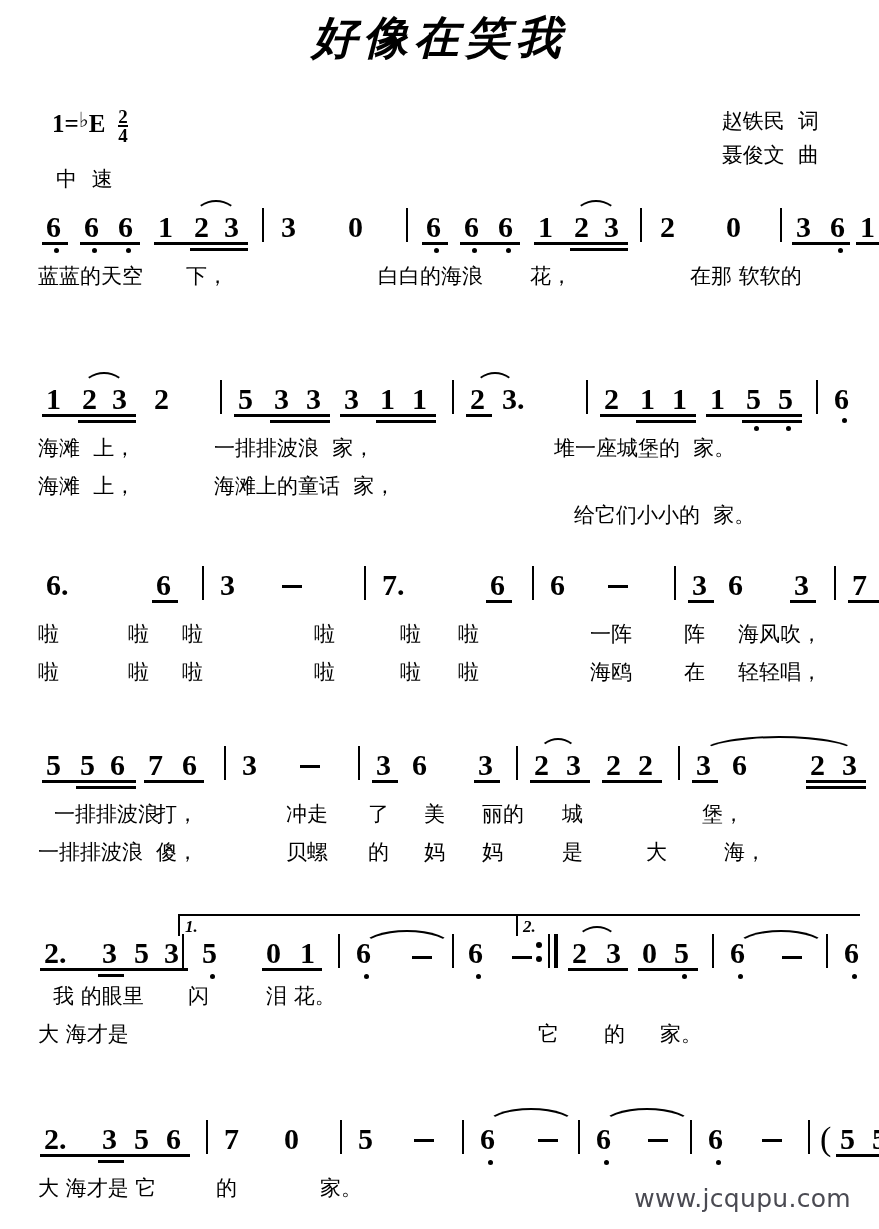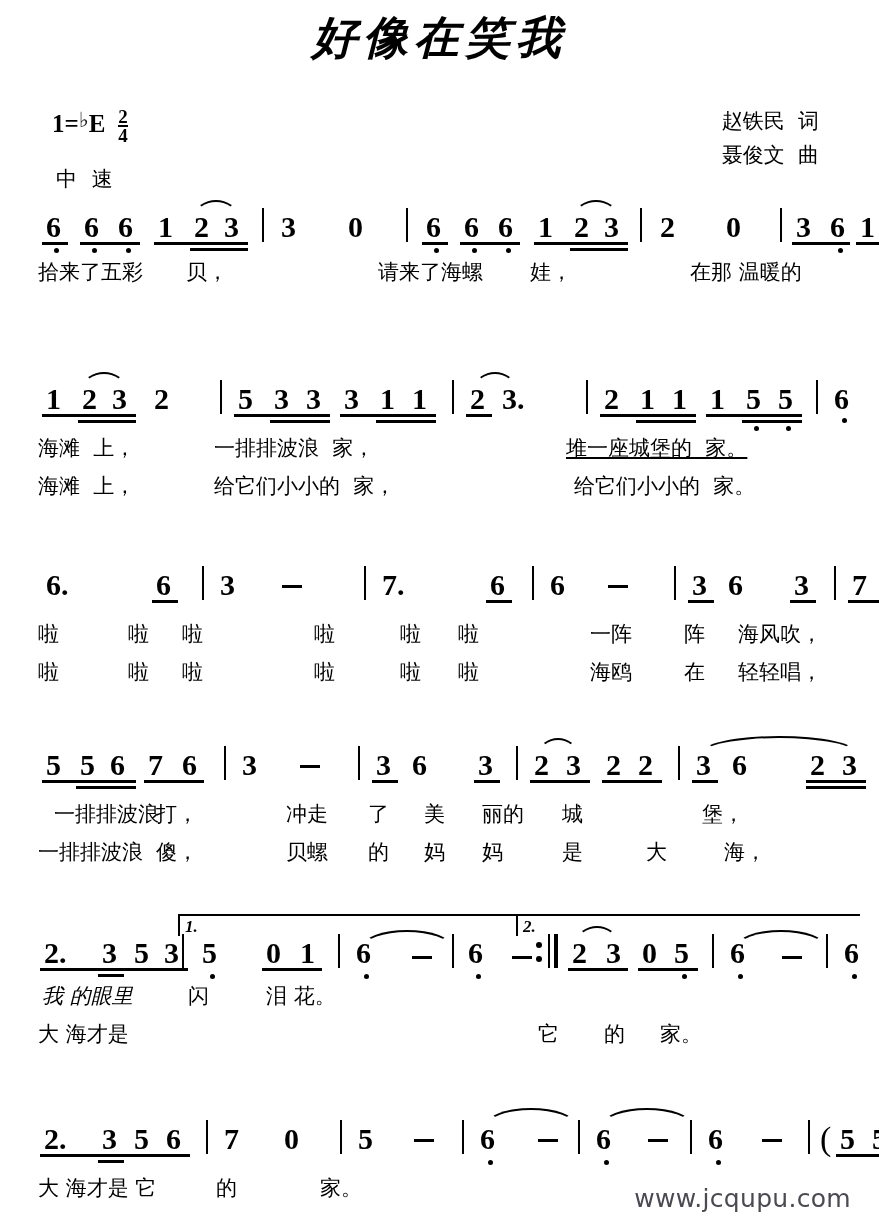--- a/index.html
+++ b/index.html
@@ -287,6 +287,13 @@
 
   </div>
 
+  <div class="lyricrow" style="margin-top:4px;">
+    <span class="ly" style="left:0px;">蓝蓝的天空</span>
+    <span class="ly" style="left:148px;">下，</span>
+    <span class="ly" style="left:340px;">白白的海浪</span>
+    <span class="ly" style="left:492px;">花，</span>
+    <span class="ly" style="left:652px;">在那 软软的</span>
+  </div>
   <div class="lyricrow">
     <span class="ly" style="left:0px;">拾来了五彩</span>
     <span class="ly" style="left:148px;">贝，</span>

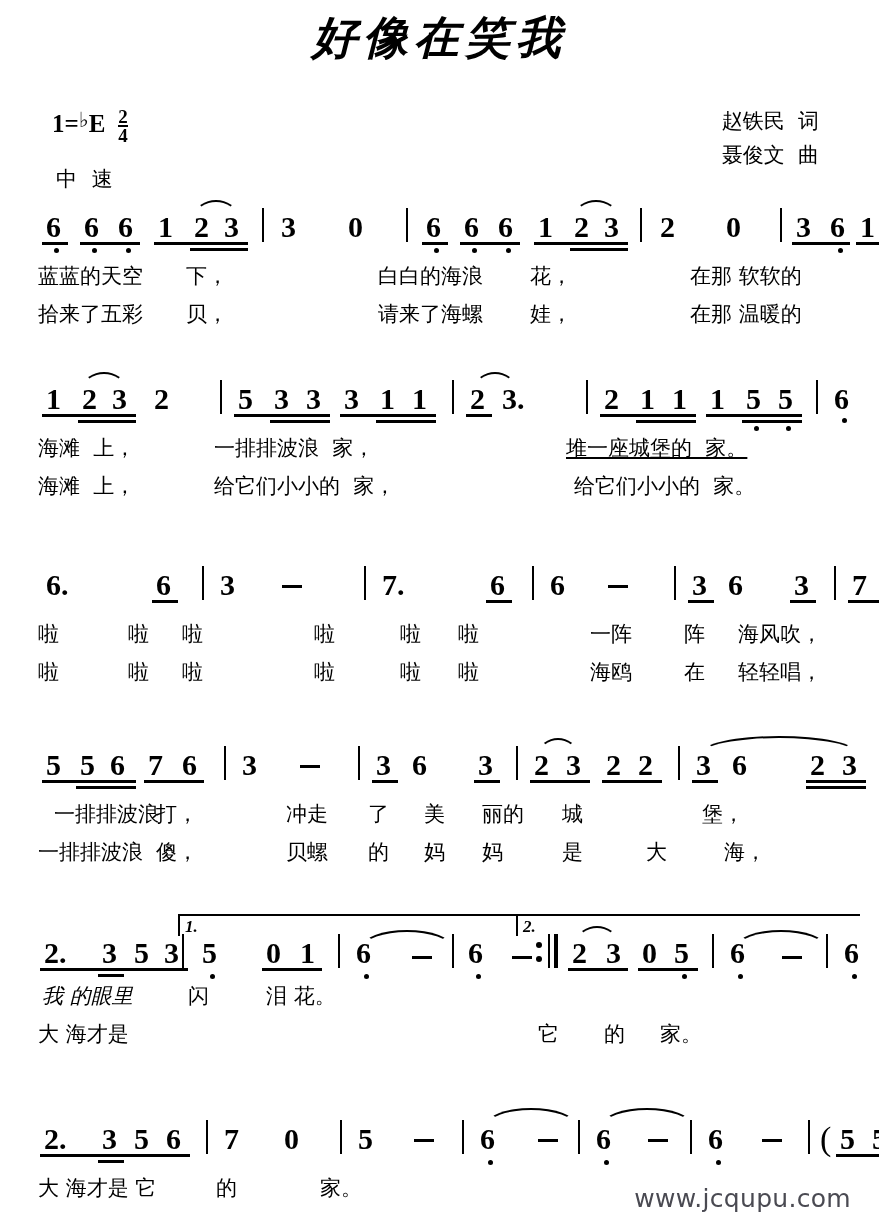--- a/index.html
+++ b/index.html
@@ -294,13 +294,6 @@
     <span class="ly" style="left:492px;">花，</span>
     <span class="ly" style="left:652px;">在那 软软的</span>
   </div>
-  <div class="lyricrow">
-    <span class="ly" style="left:0px;">拾来了五彩</span>
-    <span class="ly" style="left:148px;">贝，</span>
-    <span class="ly" style="left:340px;">请来了海螺</span>
-    <span class="ly" style="left:492px;">娃，</span>
-    <span class="ly" style="left:652px;">在那 温暖的</span>
-  </div>
 </div>
 
 <div class="system" style="top:372px;">

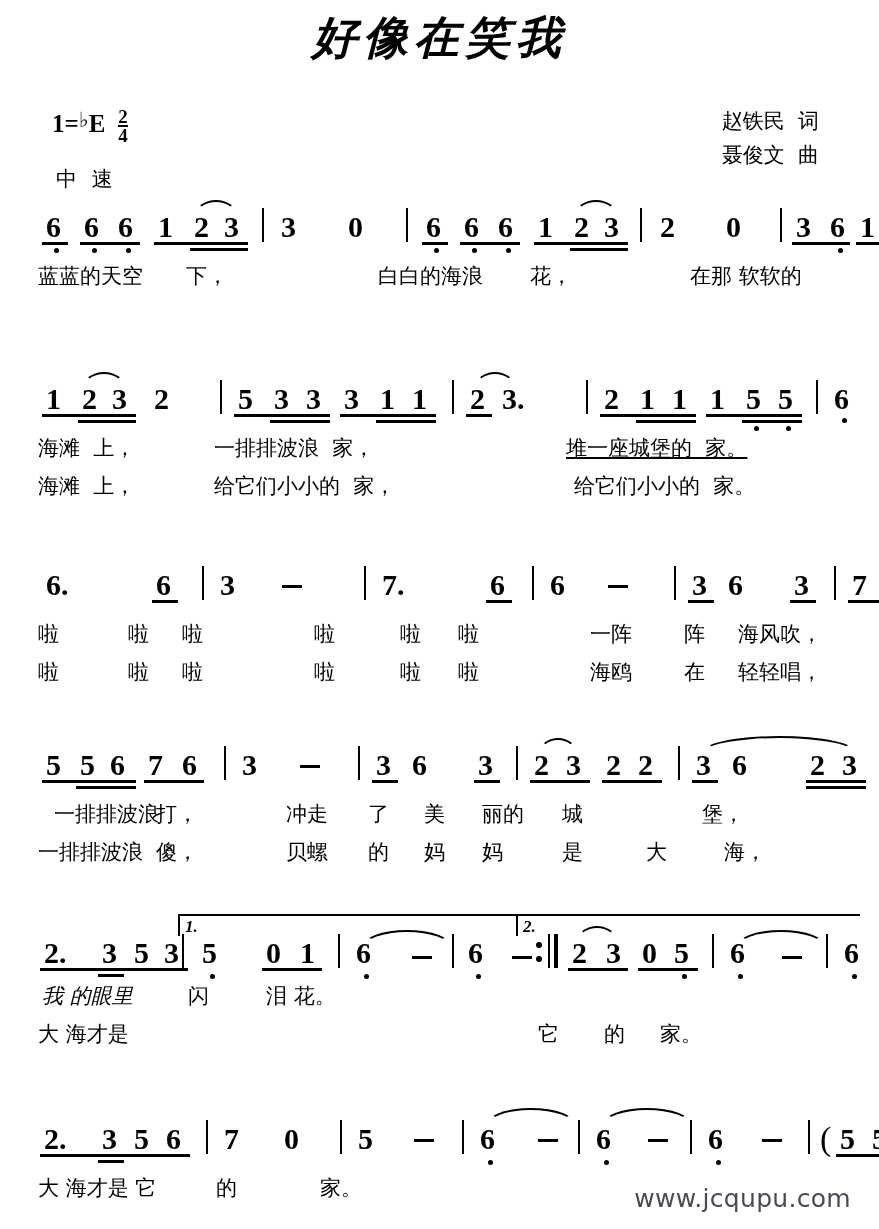--- a/index.html
+++ b/index.html
@@ -349,7 +349,7 @@
   <div class="lyricrow" style="margin-top:4px;">
     <span class="ly" style="left:0px;">海滩  上，</span>
     <span class="ly" style="left:176px;">一排排波浪  家，</span>
-    <span class="ly" style="left:528px;text-decoration:underline;">堆一座城堡的  家。</span>
+    <span class="ly" style="left:516px;">堆一座城堡的  家。</span>
   </div>
   <div class="lyricrow">
     <span class="ly" style="left:0px;">海滩  上，</span>

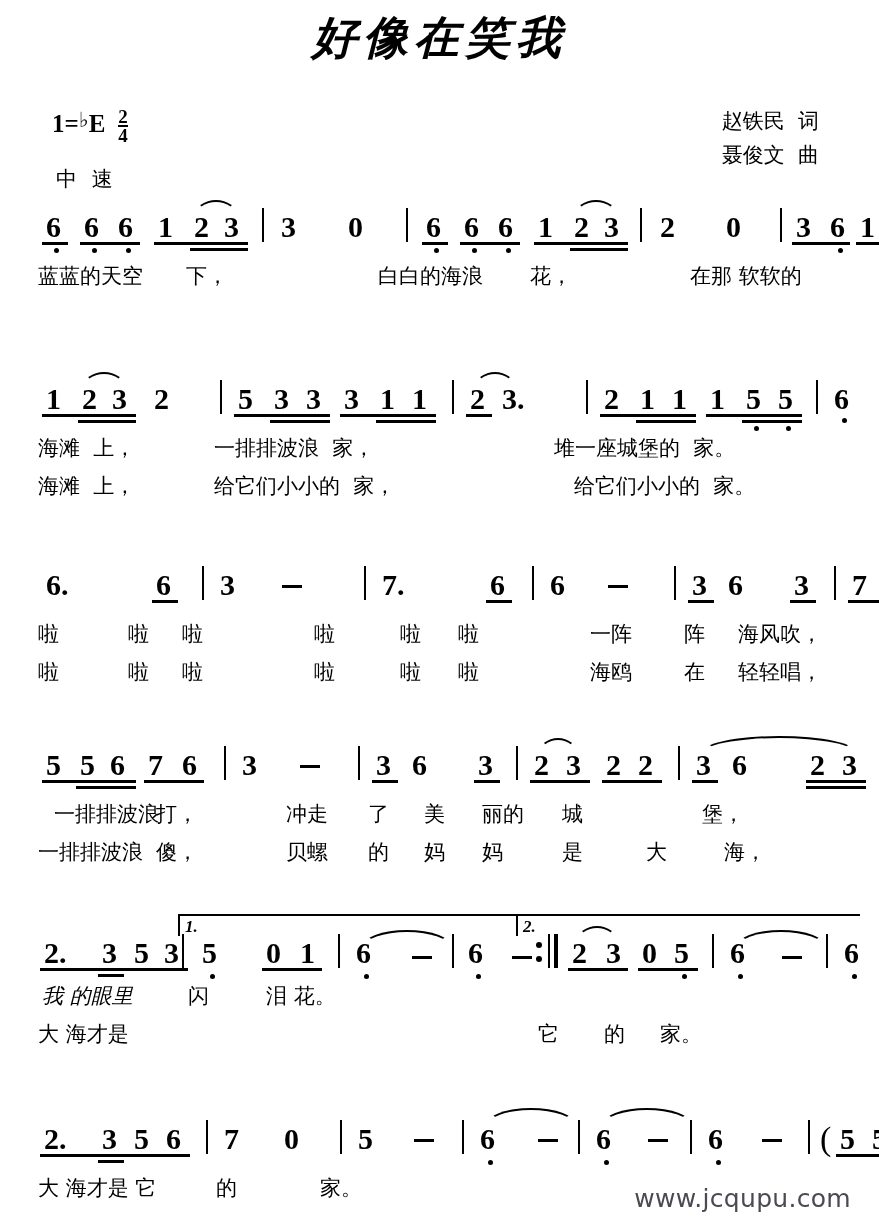--- a/index.html
+++ b/index.html
@@ -353,7 +353,7 @@
   </div>
   <div class="lyricrow">
     <span class="ly" style="left:0px;">海滩  上，</span>
-    <span class="ly" style="left:176px;">给它们小小的  家，</span>
+    <span class="ly" style="left:176px;">海滩上的童话  家，</span>
     <span class="ly" style="left:536px;">给它们小小的  家。</span>
   </div>
 </div>

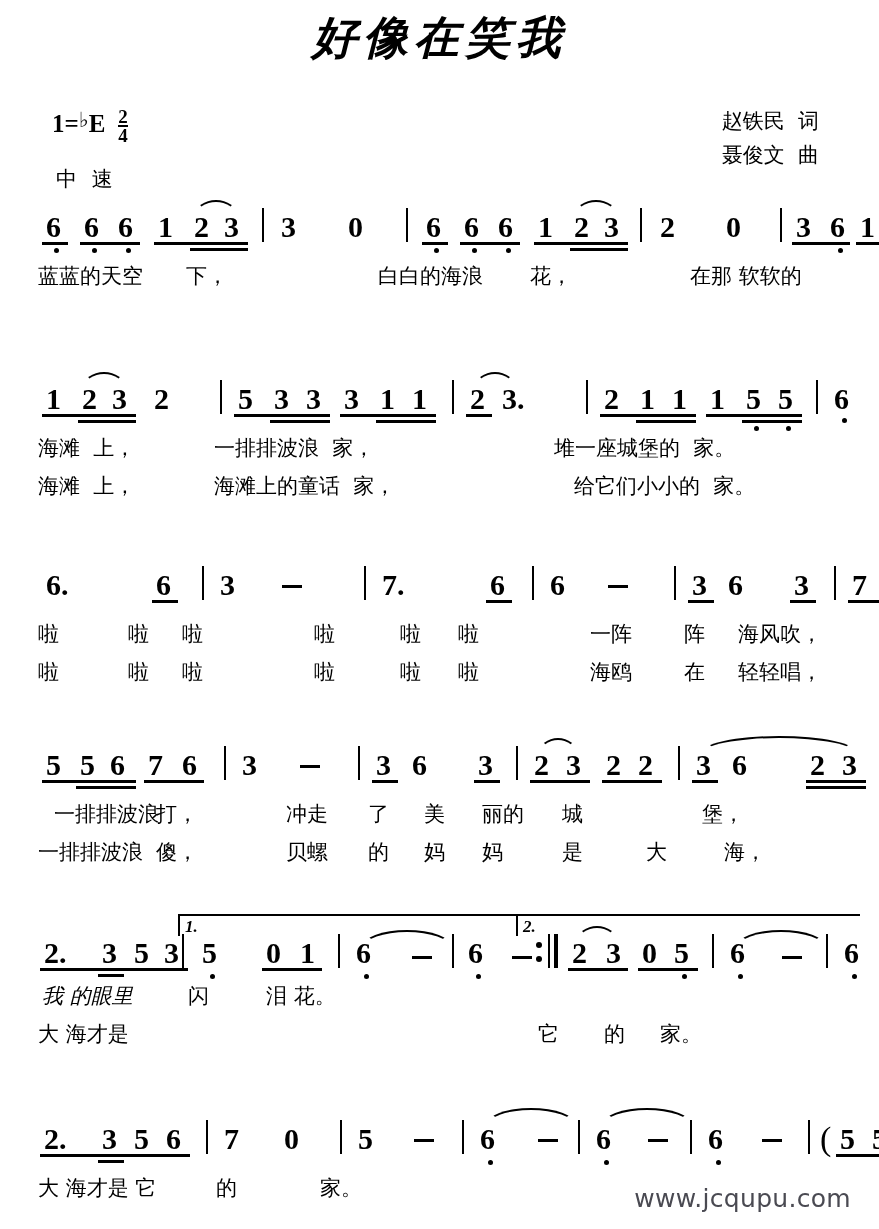--- a/index.html
+++ b/index.html
@@ -354,7 +354,7 @@
   <div class="lyricrow">
     <span class="ly" style="left:0px;">海滩  上，</span>
     <span class="ly" style="left:176px;">海滩上的童话  家，</span>
-    <span class="ly" style="left:536px;">给它们小小的  家。</span>
+    <span class="ly" style="left:536px;margin-top:29px;">给它们小小的  家。</span>
   </div>
 </div>
 

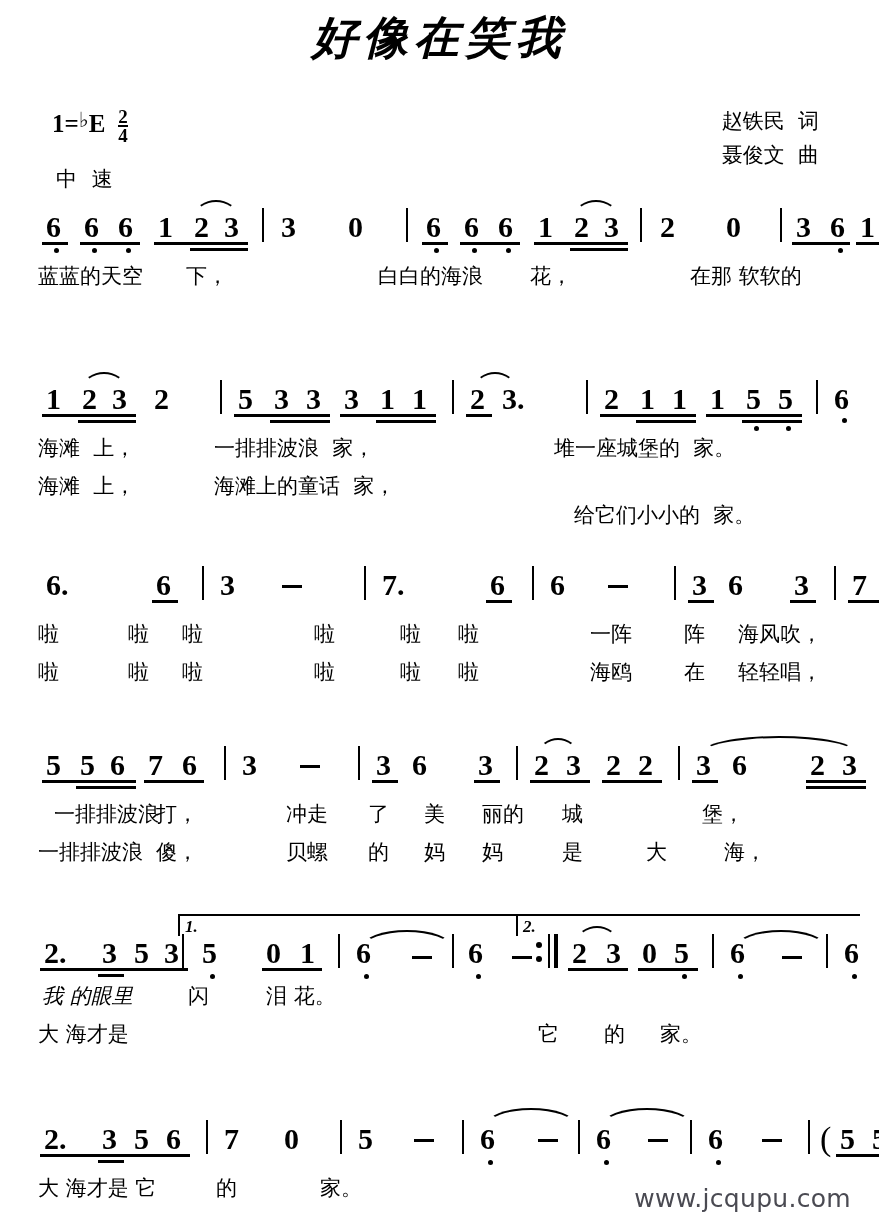--- a/index.html
+++ b/index.html
@@ -548,7 +548,7 @@
   </div>
 
   <div class="lyricrow" style="margin-top:2px;">
-    <span class="ly" style="left:4px;font-style:italic;">我 的眼里</span>
+    <span class="ly" style="left:15px;">我 的眼里</span>
     <span class="ly" style="left:150px;">闪</span>
     <span class="ly" style="left:228px;">泪 花。</span>
   </div>

